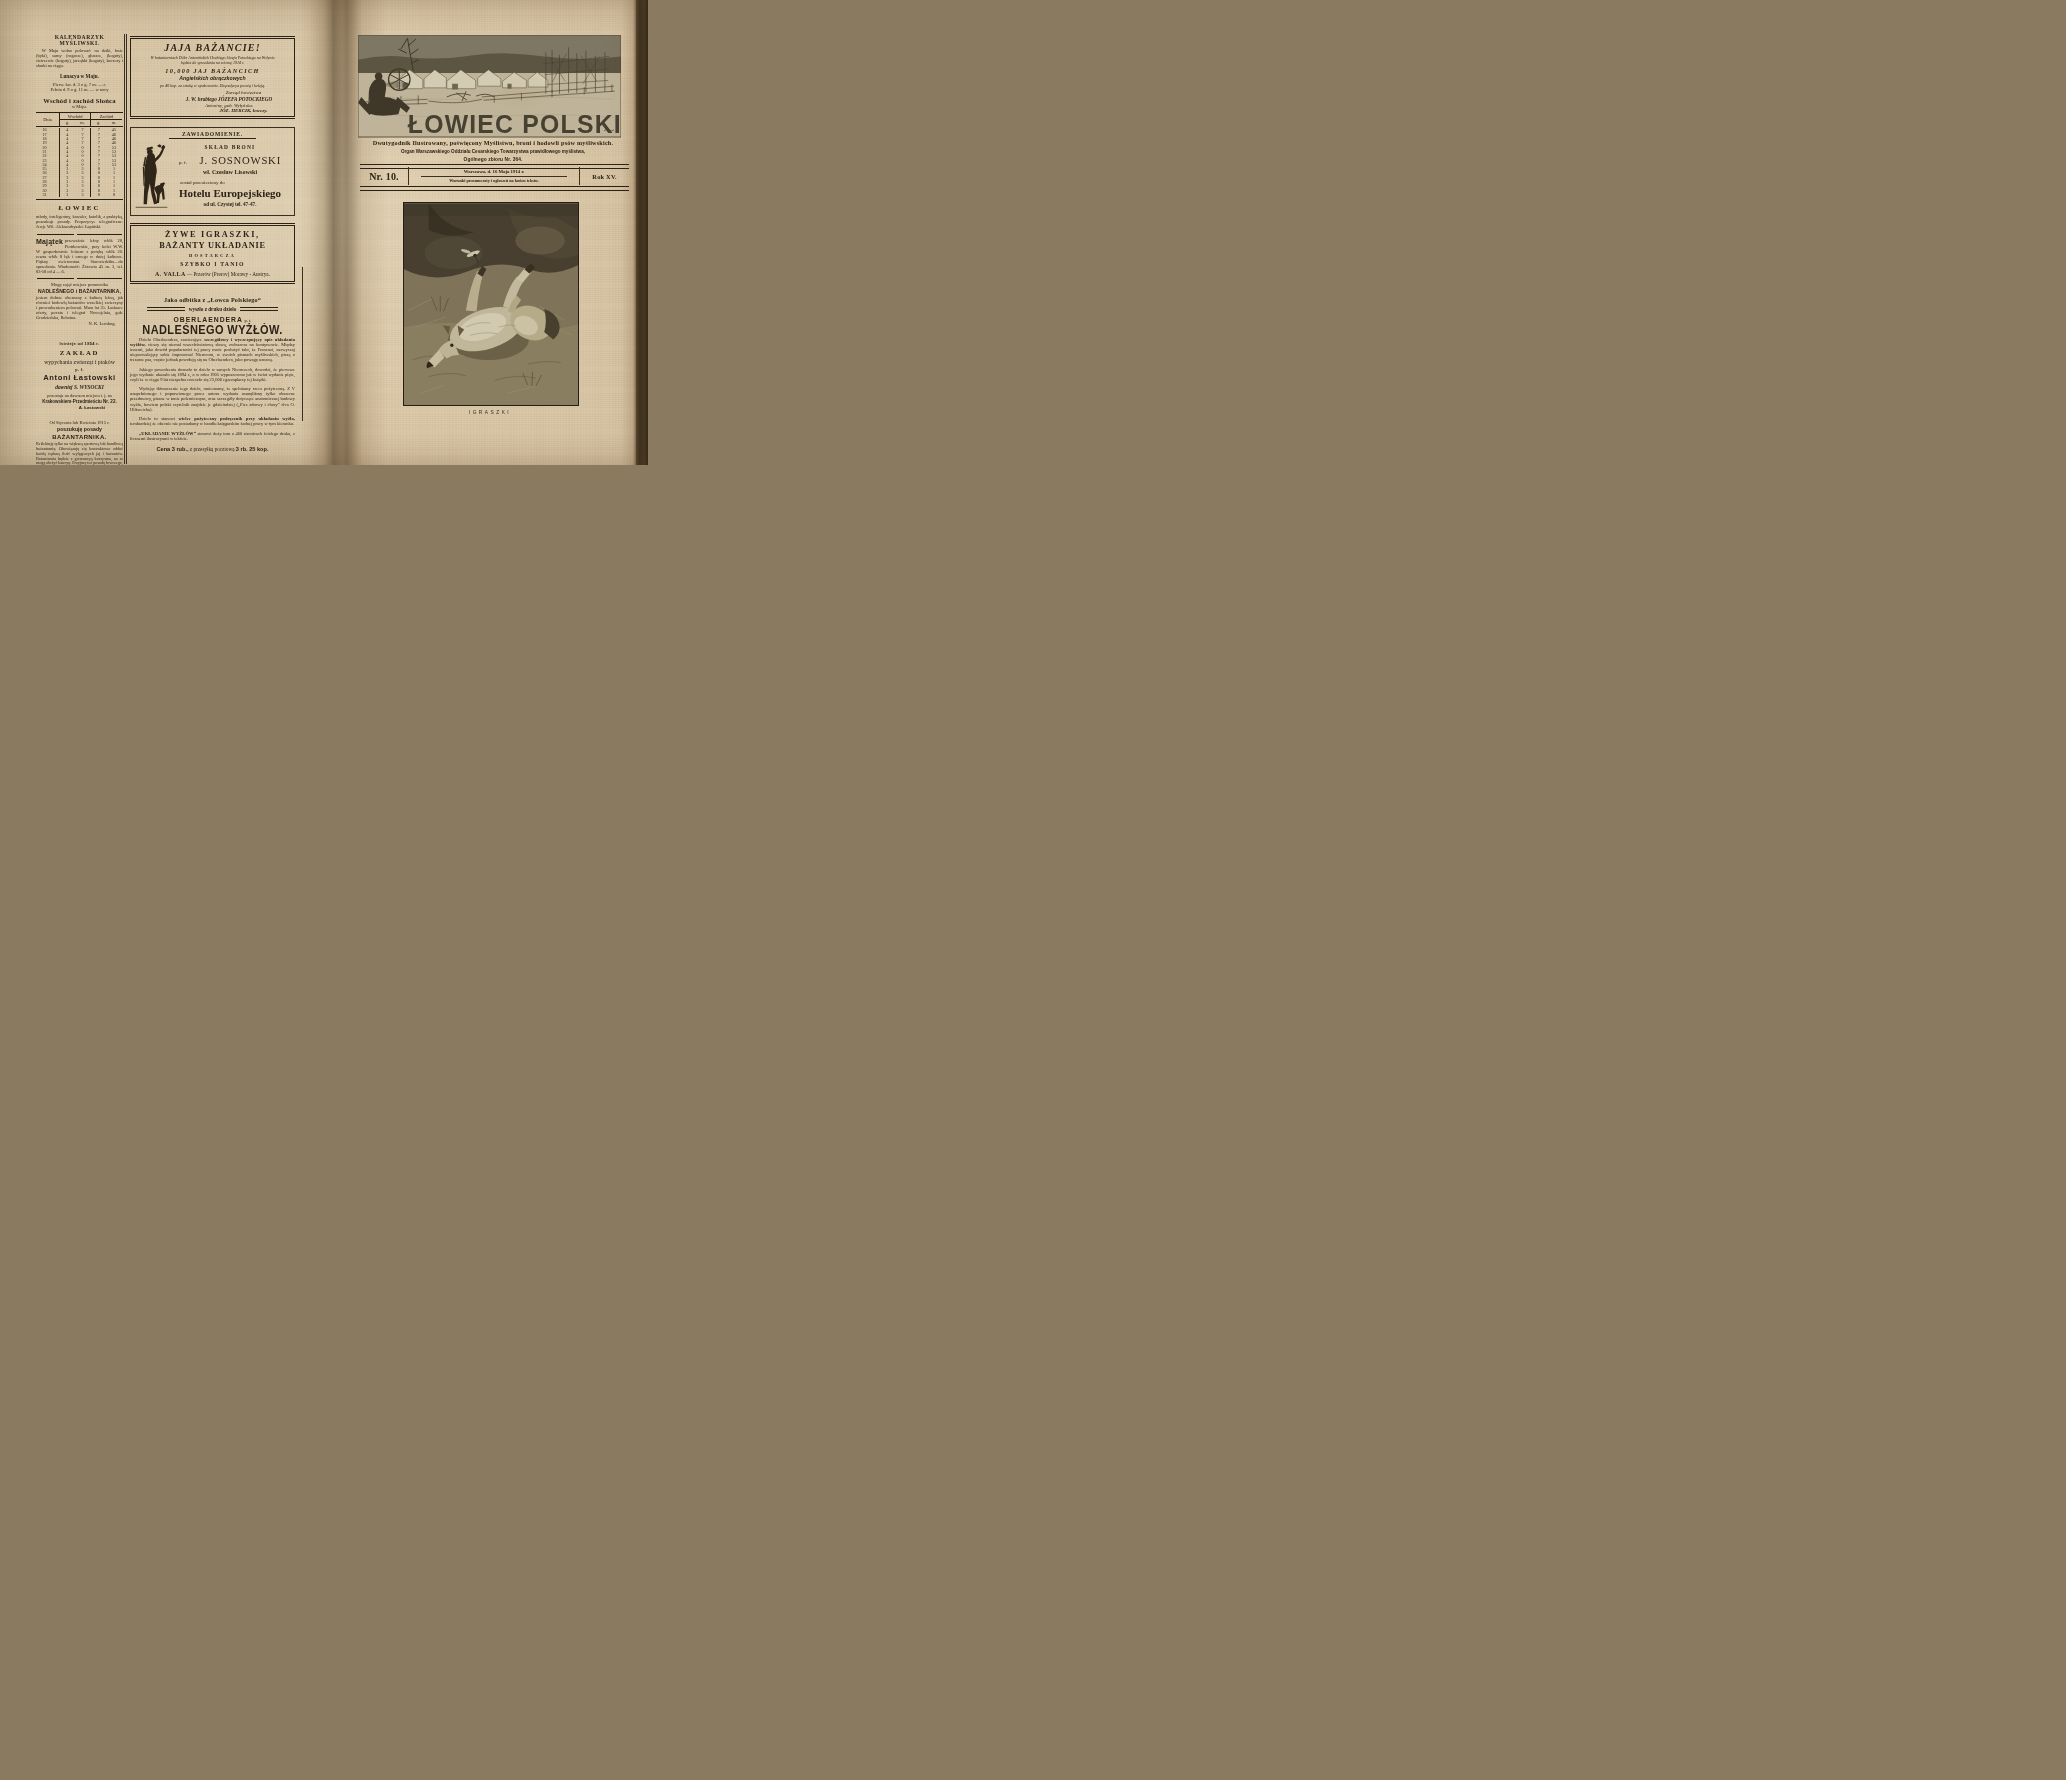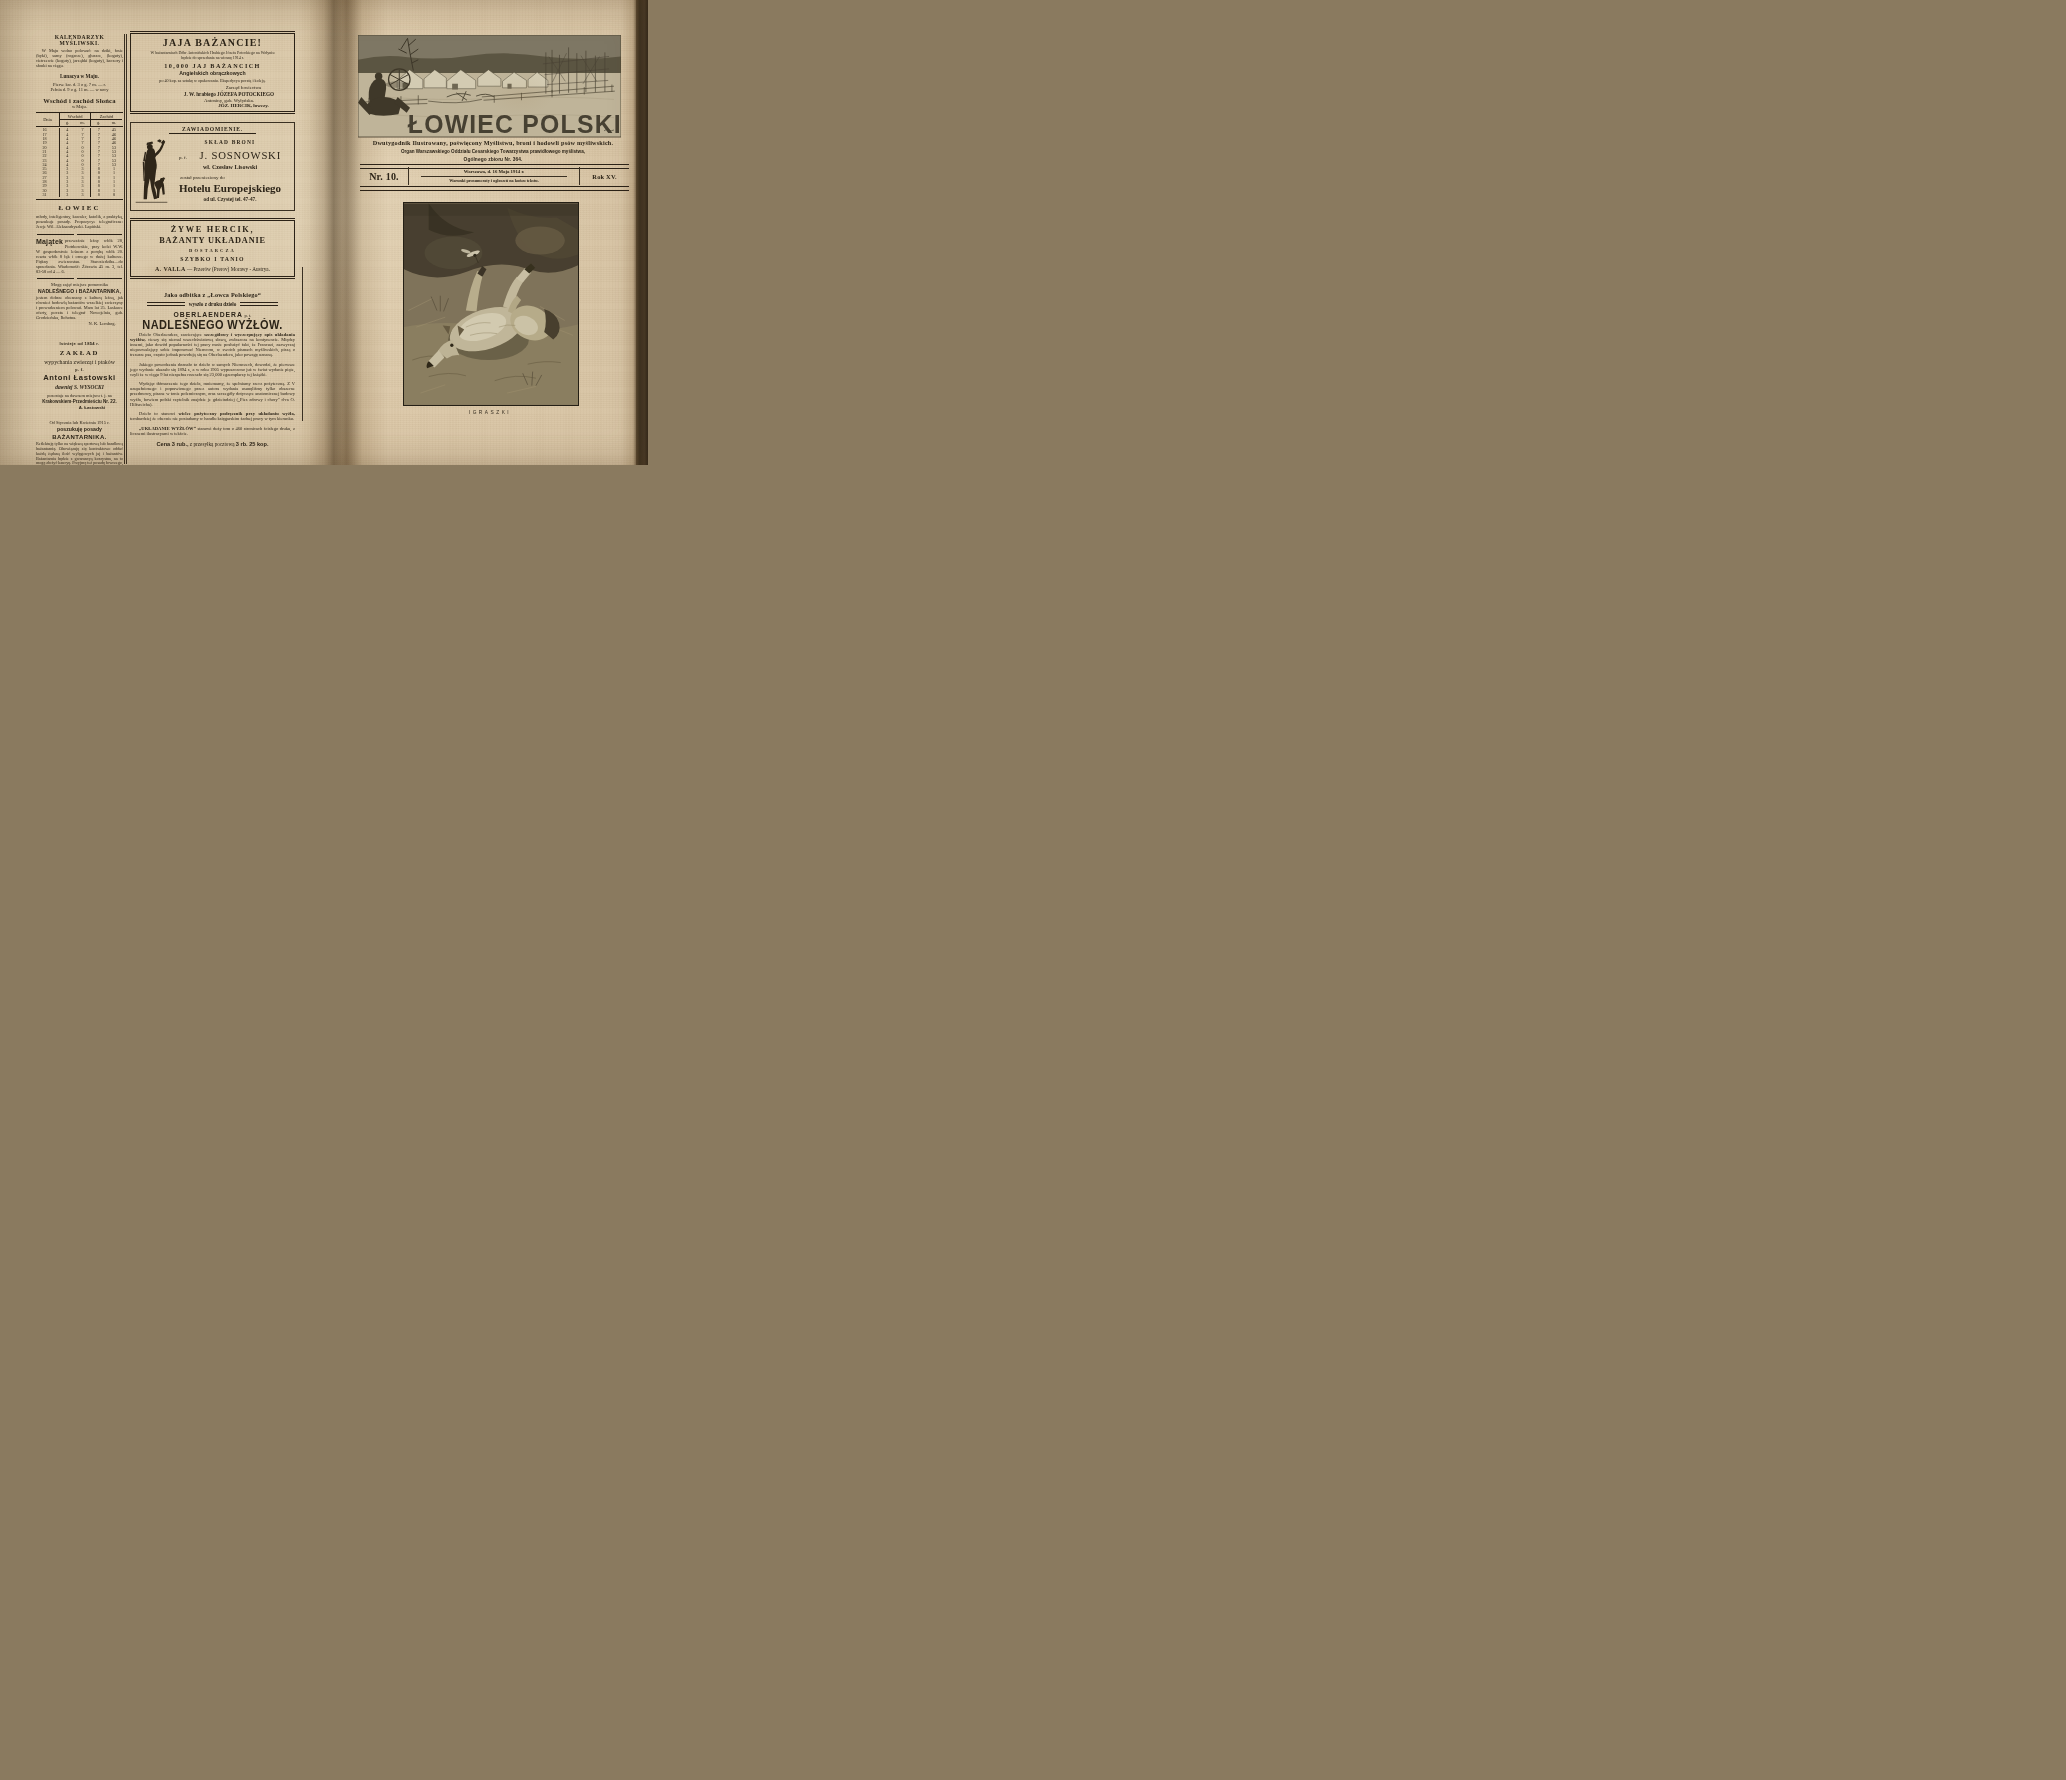--- a/index.html
+++ b/index.html
@@ -81,7 +81,7 @@
   .ad-box{border:0.7px solid #2b2217;position:relative;}
   .ad-box::before{content:"";position:absolute;left:-0.7px;right:-0.7px;top:-2.9px;height:1.1px;background:#2b2217;}
   .ad-box::after{content:"";position:absolute;left:-0.7px;right:-0.7px;bottom:-2.9px;height:1.1px;background:#2b2217;}
-  #jaja-box{padding:2.5px 4.1px 3.3px;}
+  #jaja-box{margin-top:5px;padding:2.5px 4.1px 3.3px;font-style:italic;}
   .jaja-title{font-size:10px;font-weight:bold;letter-spacing:1.2px;text-align:center;}
   .jaja-l1{margin-top:2.1px;font-size:4px;text-align:center;}
   .jaja-l2{font-size:4px;text-align:center;}

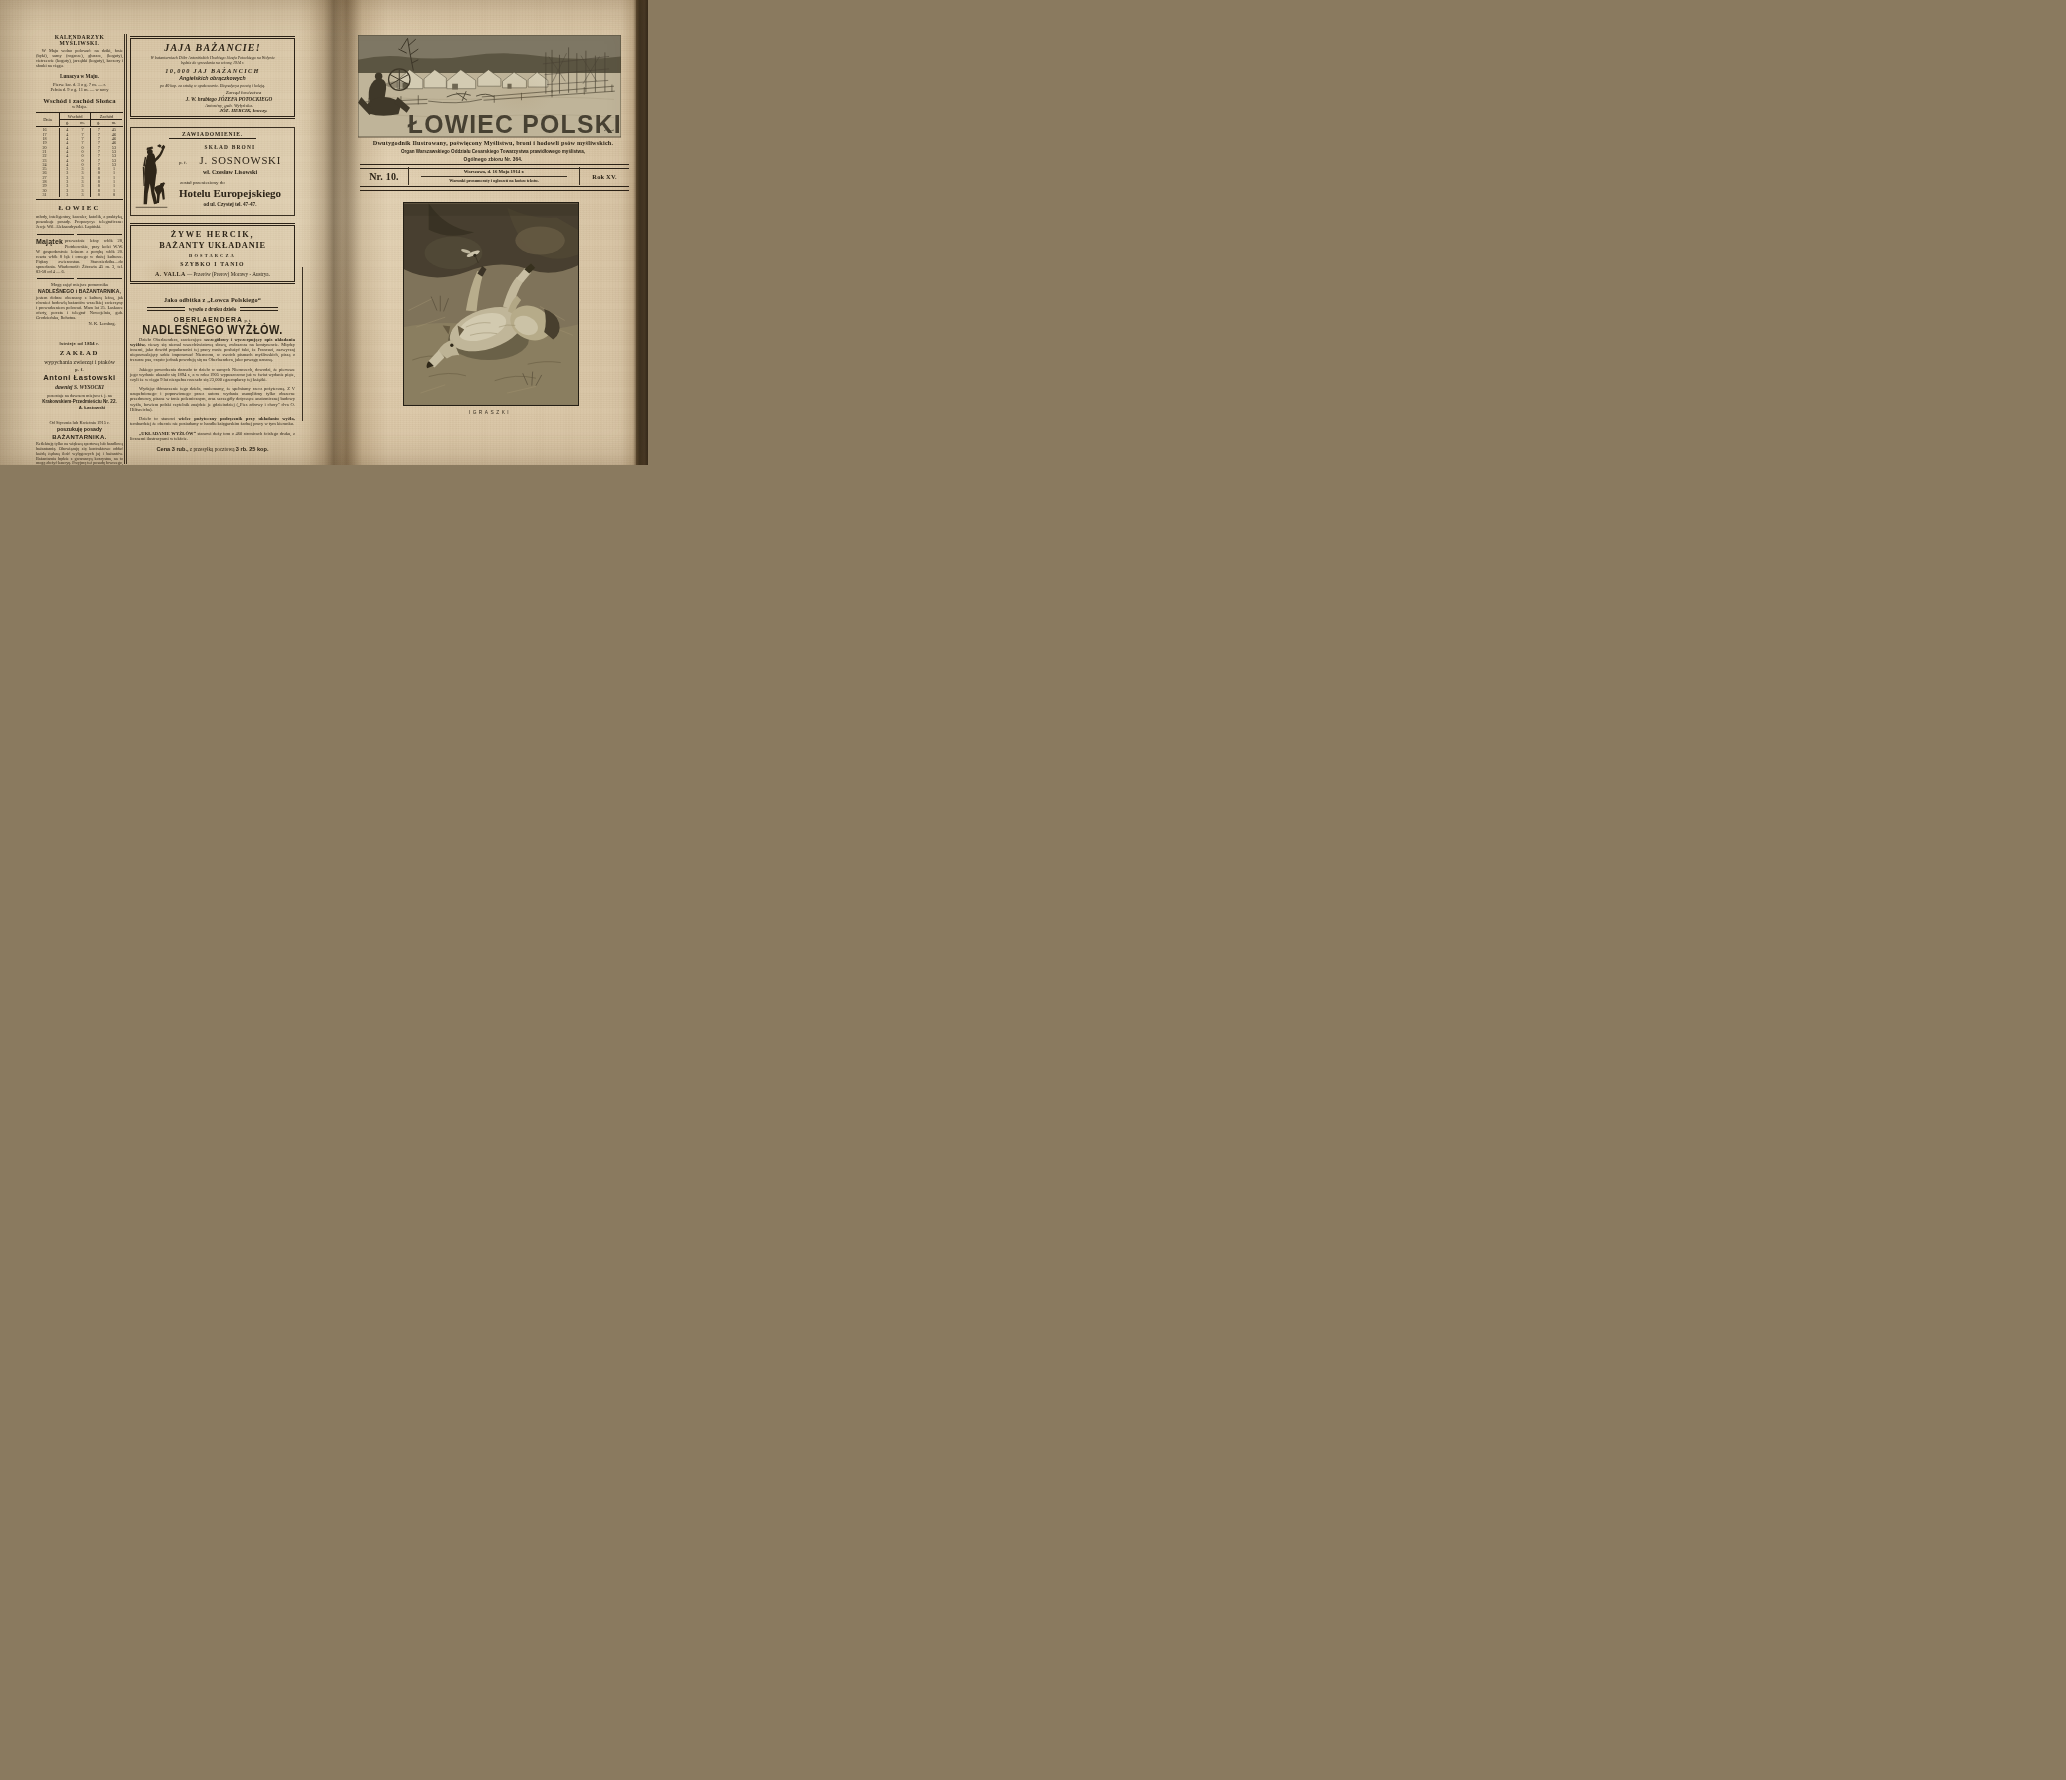--- a/index.html
+++ b/index.html
@@ -387,7 +387,7 @@
     </div>
 
     <div id="puh-box" class="ad-box">
-      <div class="puh-l1">ŻYWE HERCIK,</div>
+      <div class="puh-l1">ŻYWE IGRASZKI,</div>
       <div class="puh-l2">BAŻANTY UKŁADANIE</div>
       <div class="puh-l3">DOSTARCZA</div>
       <div class="puh-l4">SZYBKO I TANIO</div>

